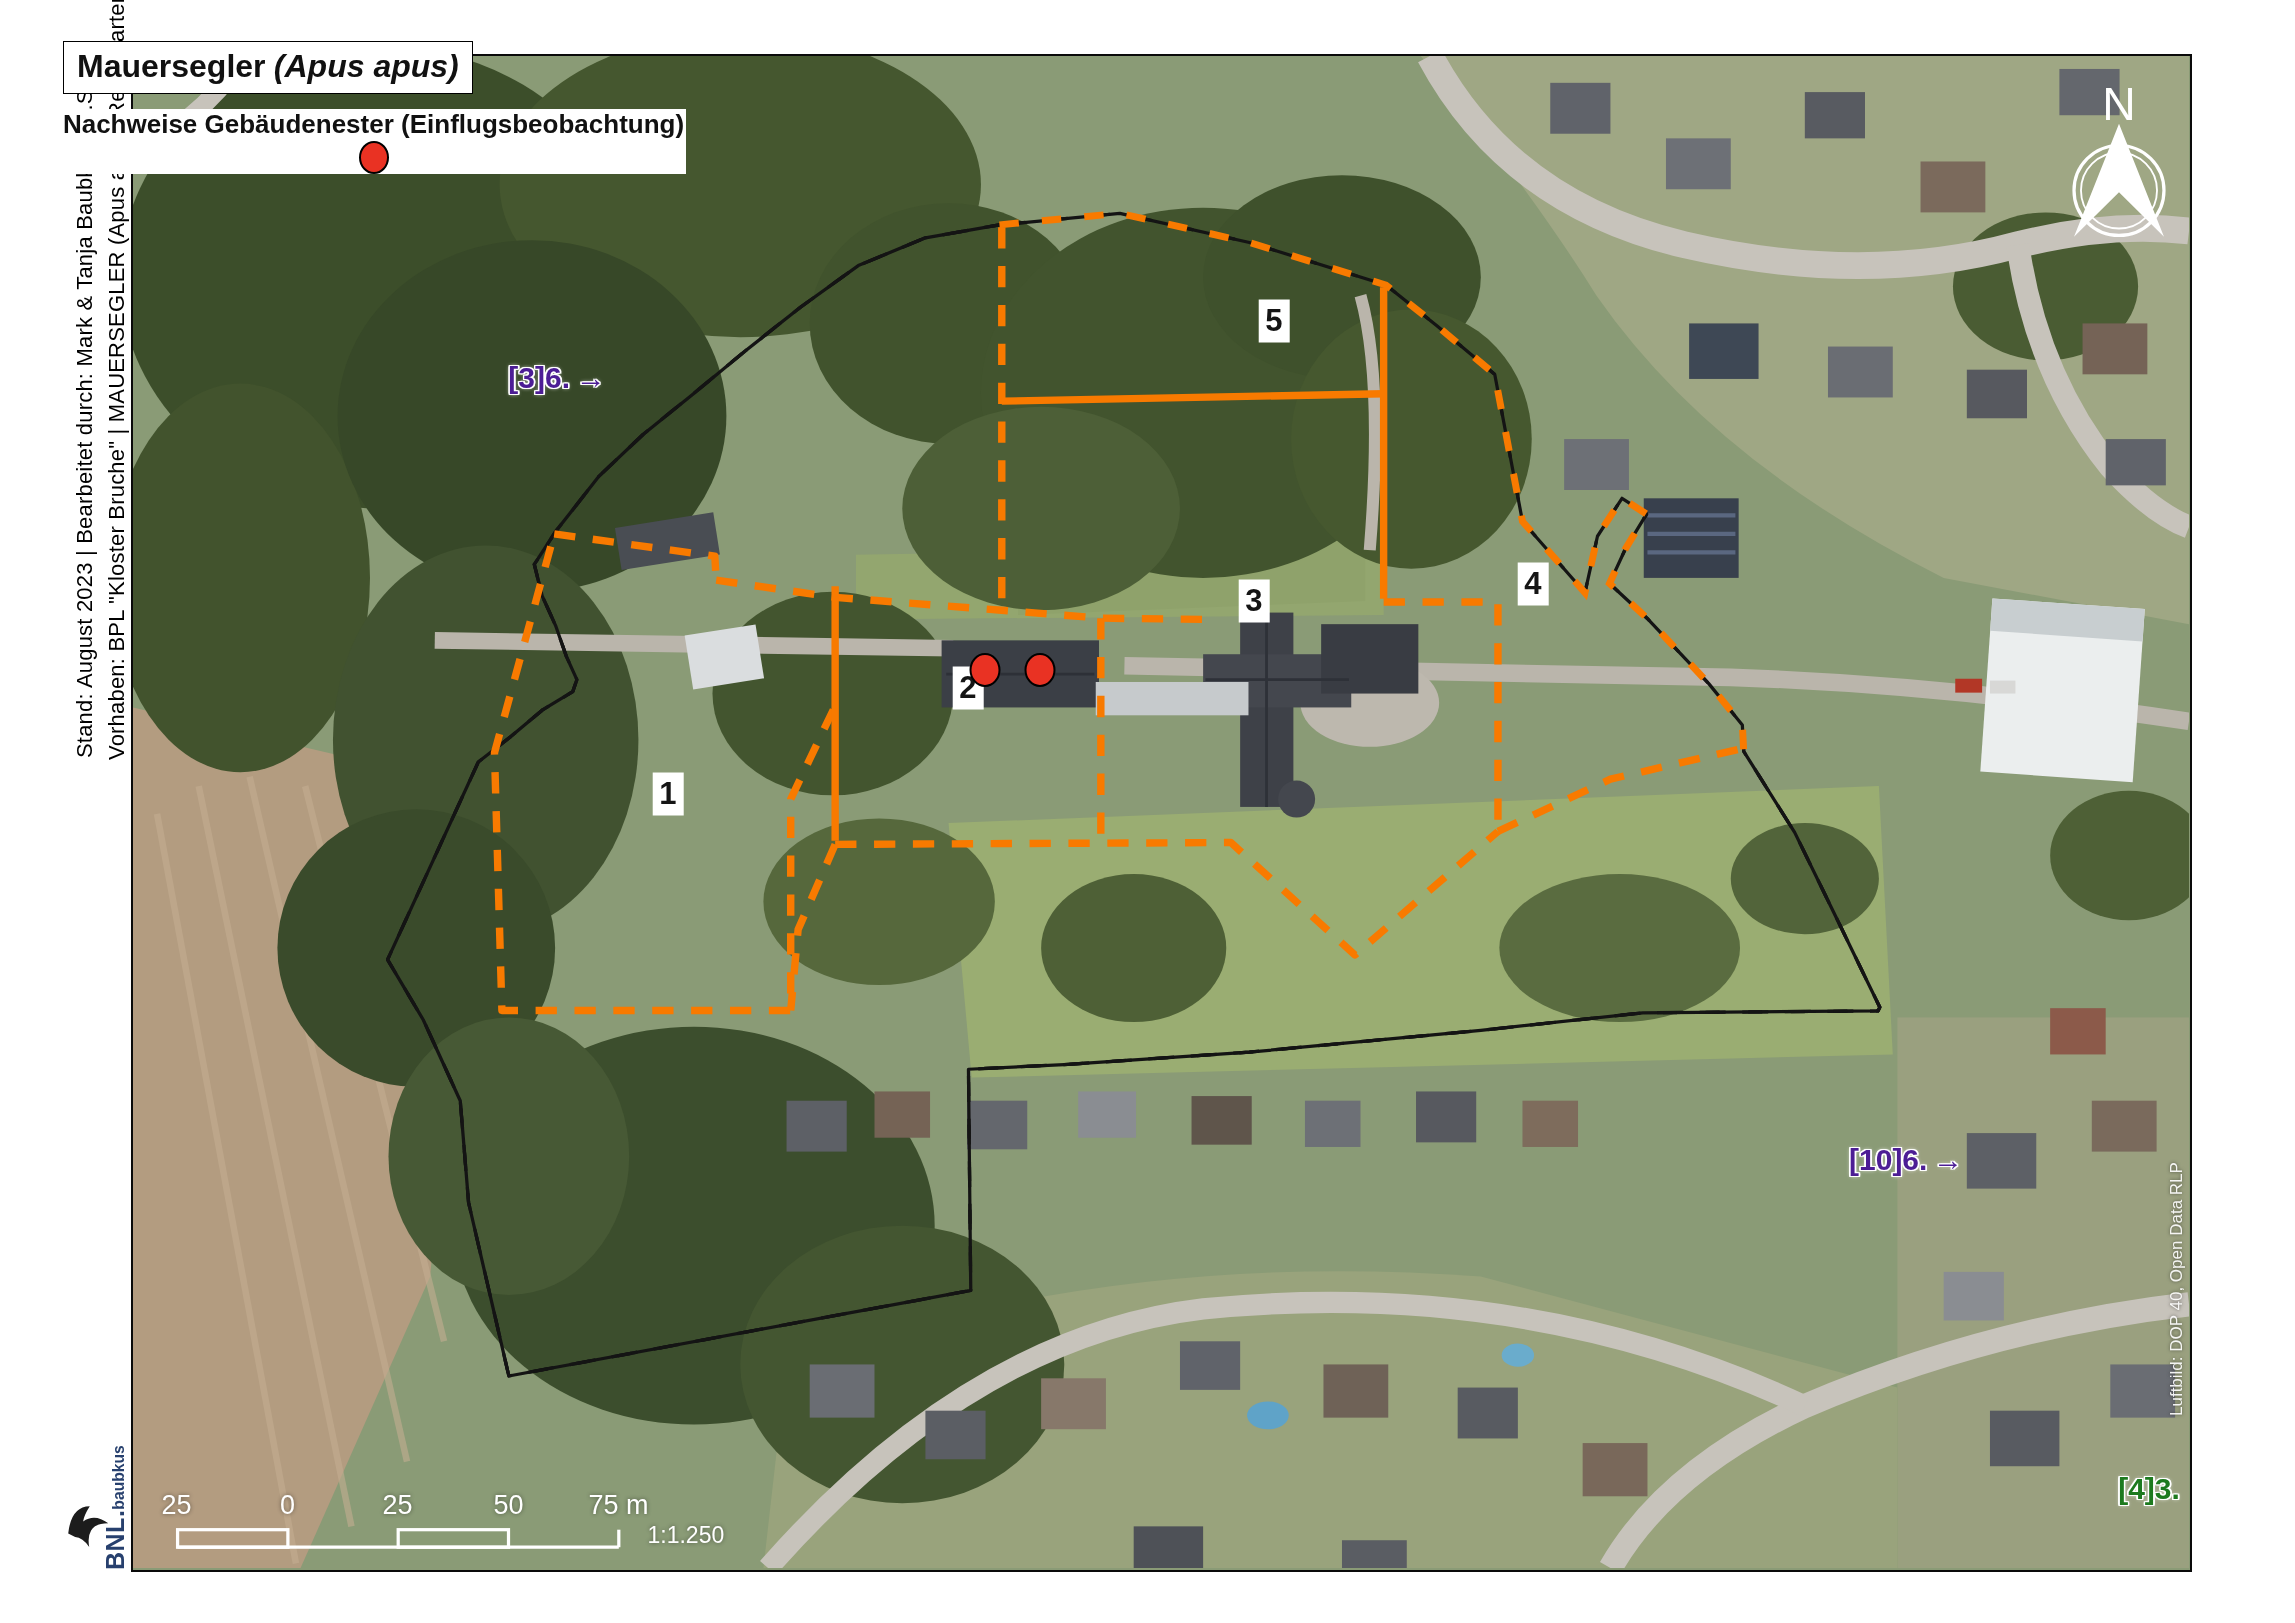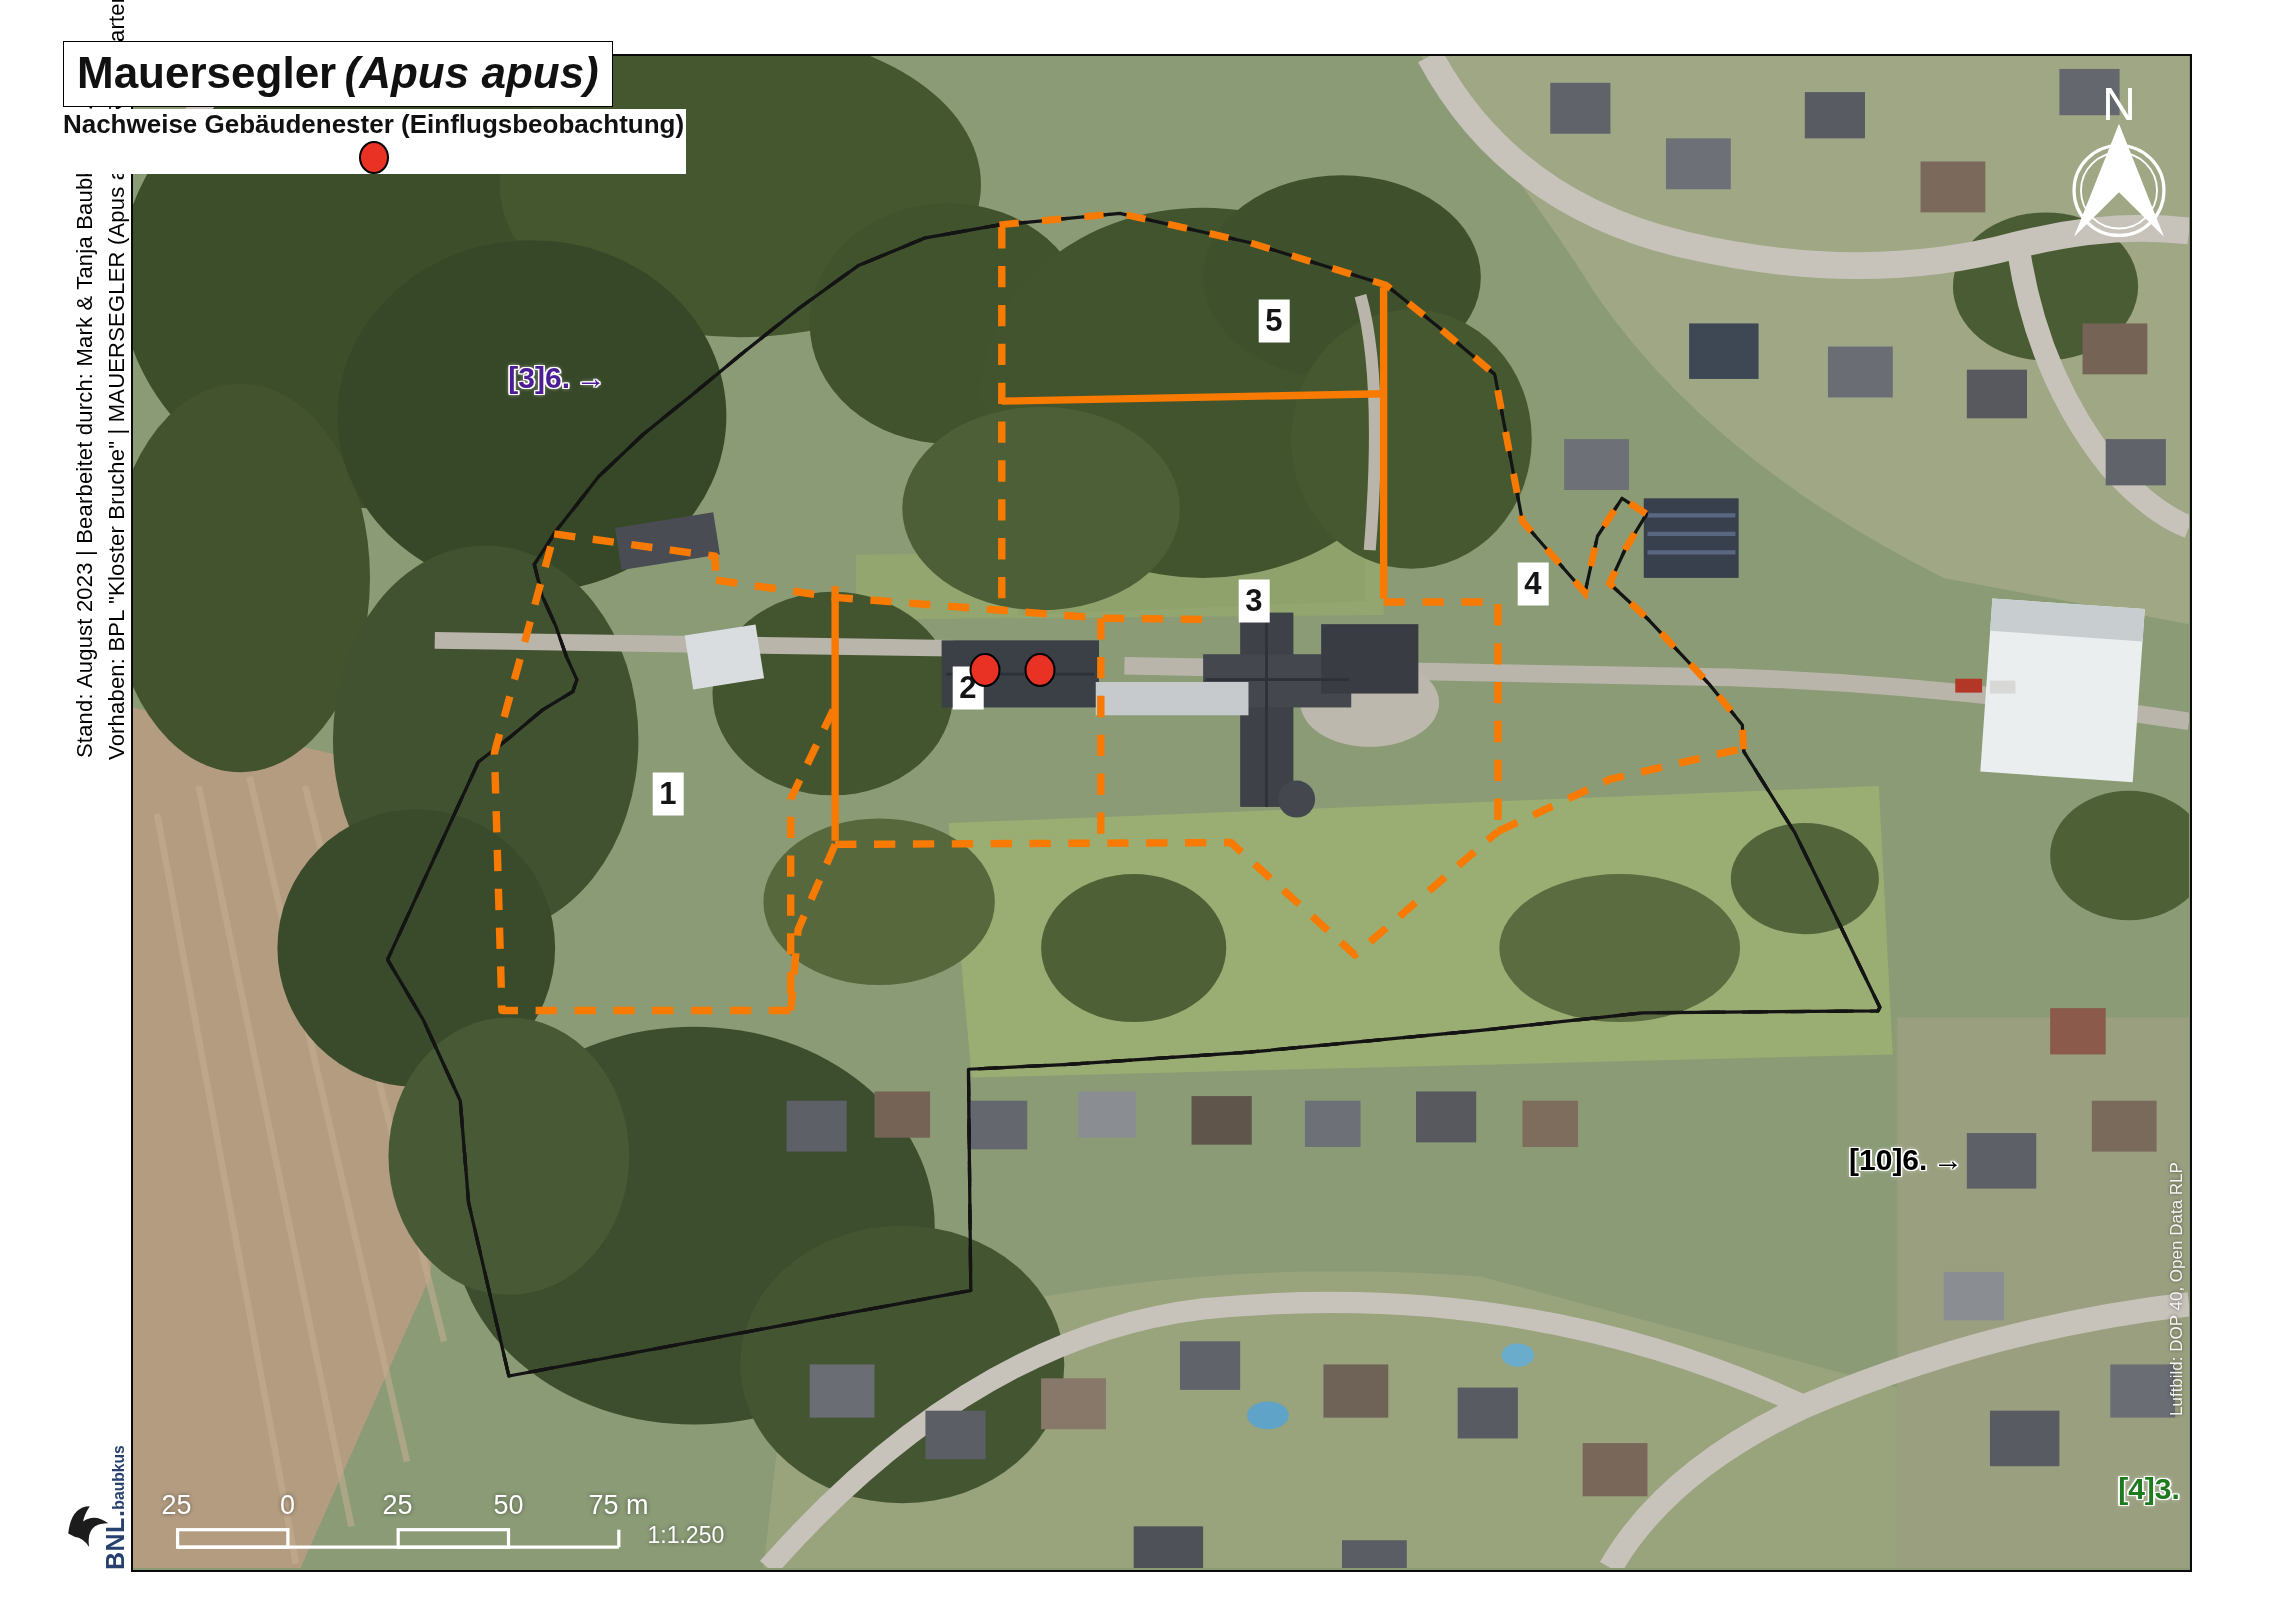--- a/index.html
+++ b/index.html
@@ -21,7 +21,7 @@
   
   #title-box{position:absolute;left:63px;top:41px;z-index:5;background:#fff;border:1.4px solid #000;
              padding:5.6px 13px 8.3px;white-space:nowrap;}
-  #title-box .t{font-size:44px;font-weight:bold;}
+  #title-box .t{font-size:32px;font-weight:bold;}
   #title-box .sci{font-style:italic;margin-left:8.3px;}
   #legend-box{position:absolute;left:61px;top:109px;width:625px;height:65px;z-index:5;background:#fff;
               display:flex;align-items:center;justify-content:space-between;padding:0 17.6px;box-sizing:border-box;flex-direction:column;}

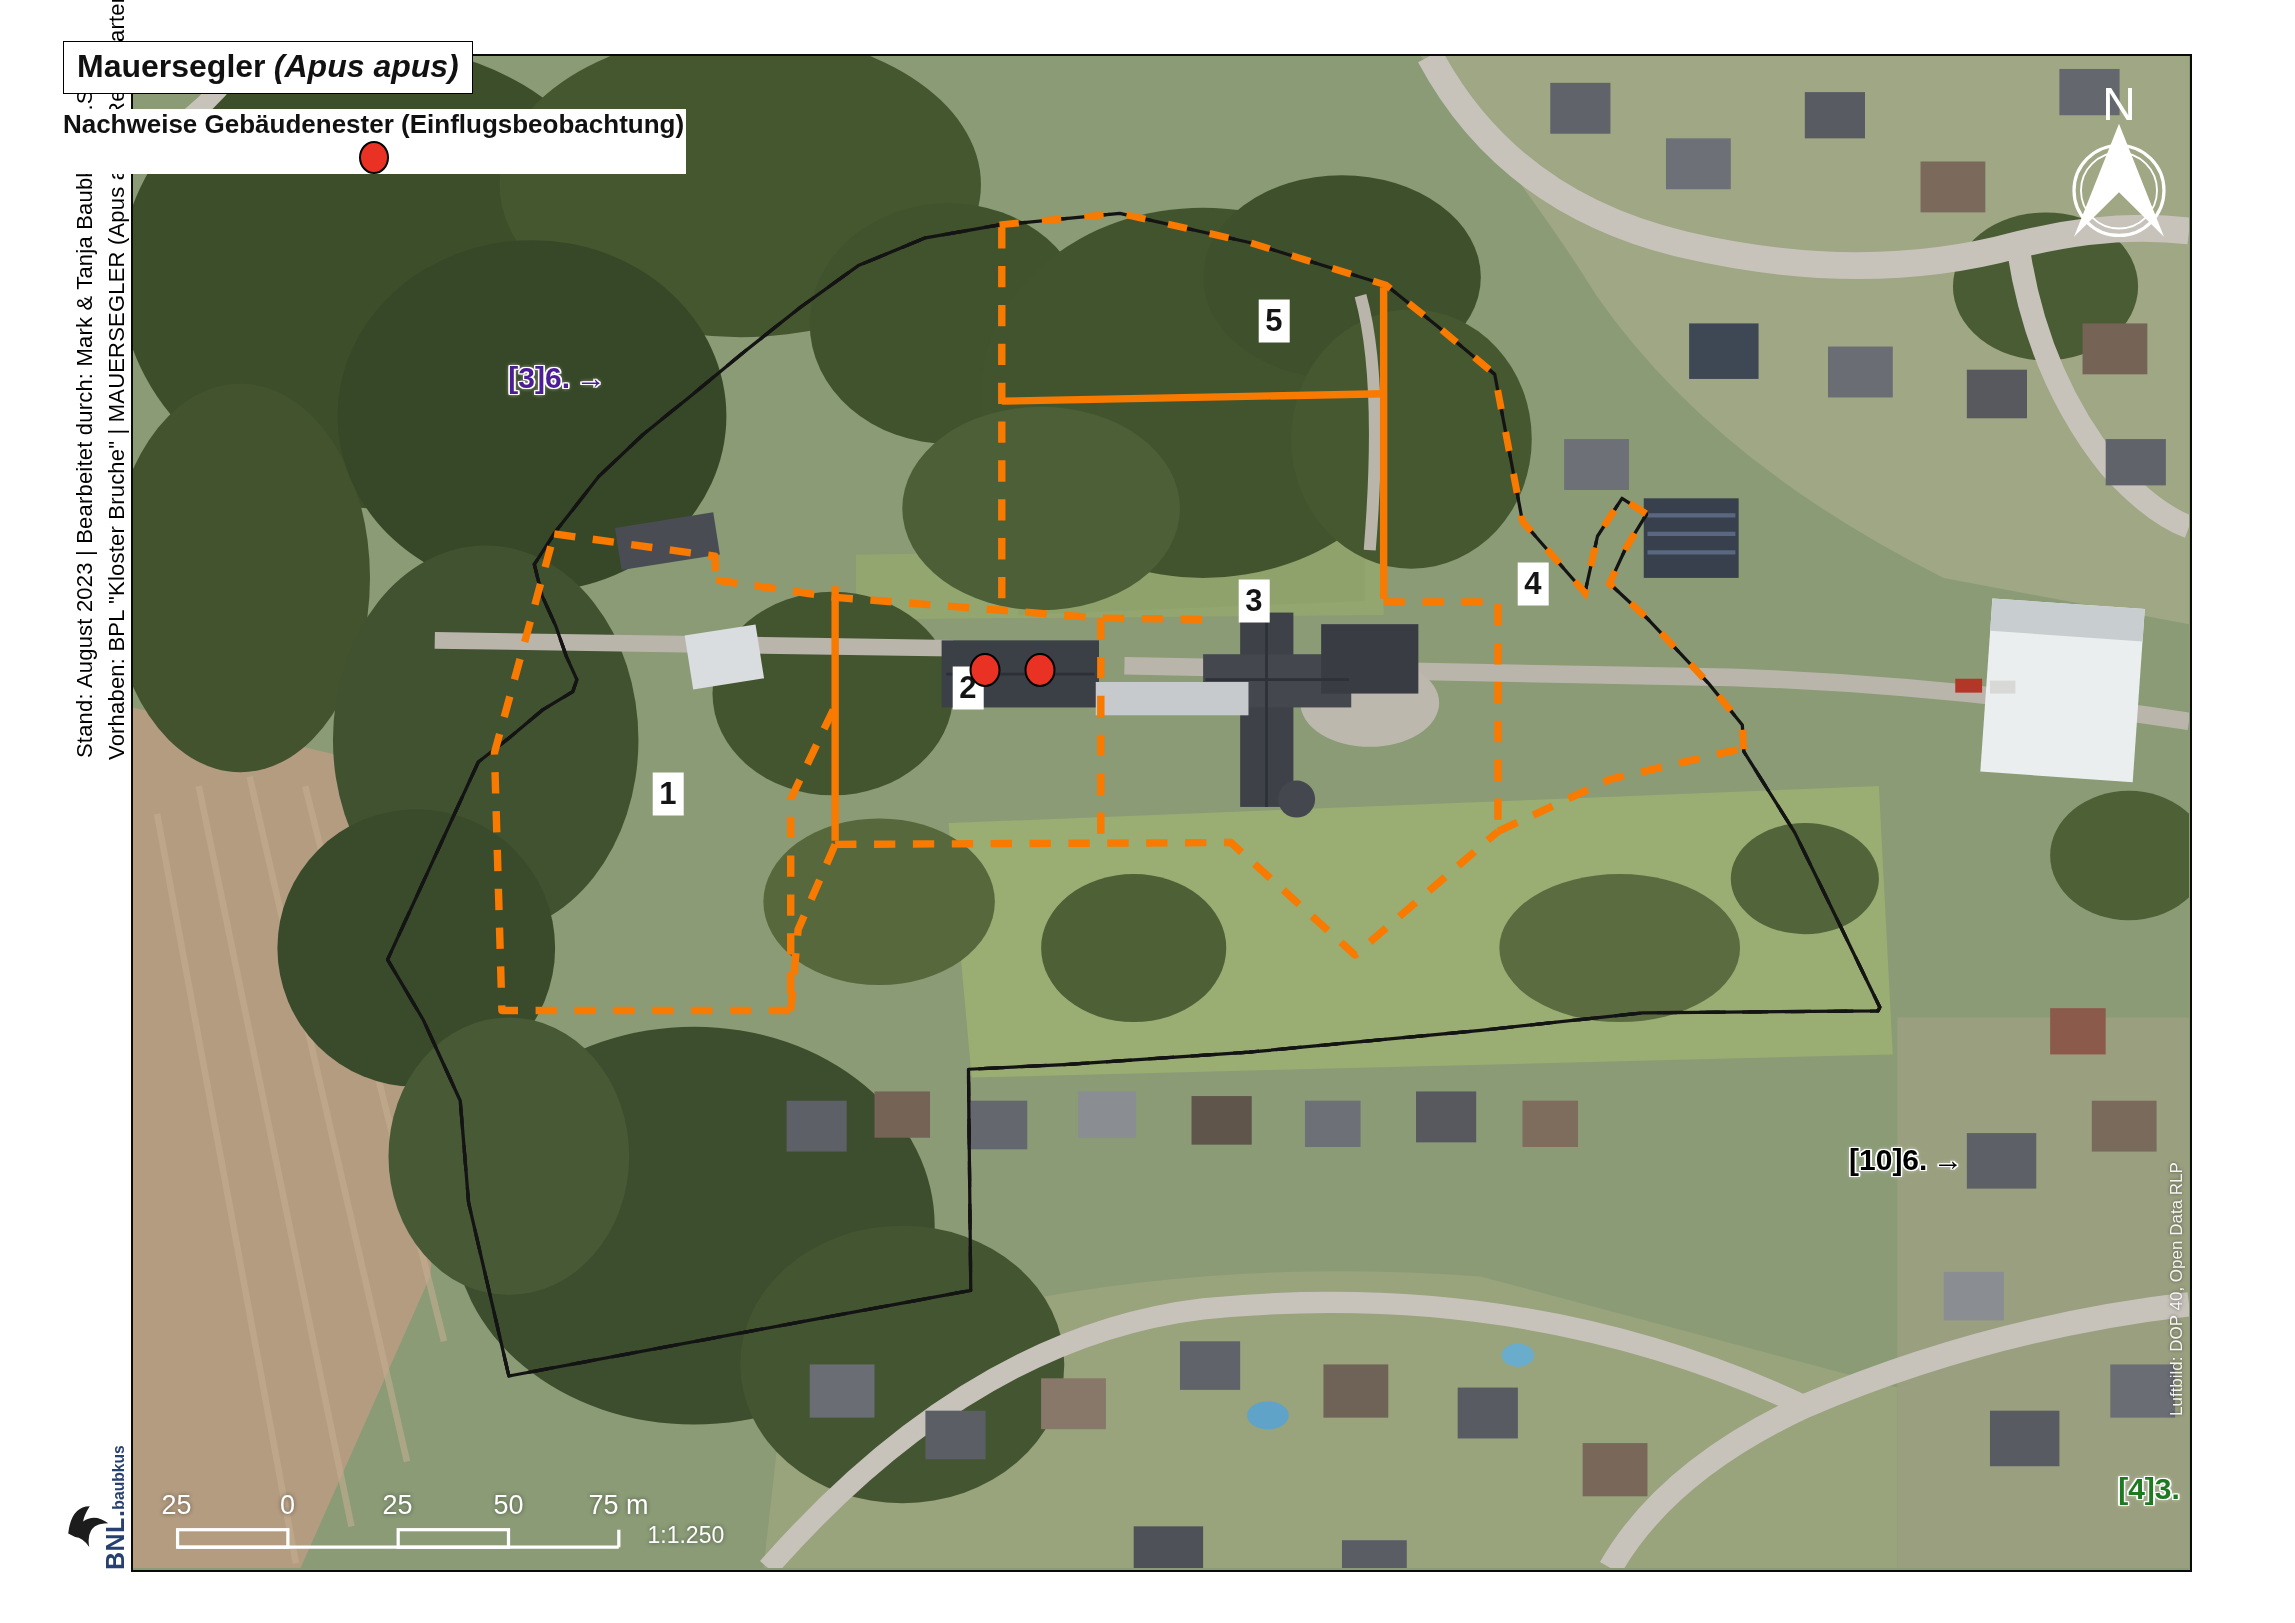--- a/index.html
+++ b/index.html
@@ -234,7 +234,7 @@
         <div class="area-label" style="left: 1400px; top: 528px;">4</div>
         <div class="area-label" style="left: 1141px; top: 265px;">5</div>
         <div class="terr-label" style="color: #4c1d95; left: 424px; top: 322px;"><span>[3]6.</span><span class="arr">→</span></div>
-        <div class="terr-label" style="color: #000000; left: 1773px; top: 1104px;"><span>[10]6.</span><span class="arr">→</span></div>
+        <div class="terr-label" style="color: #4c1d95; left: 1773px; top: 1104px;"><span>[10]6.</span><span class="arr">→</span></div>
         <div class="terr-label" style="color: rgb(29, 122, 31); left: 2016px; top: 1433px;"><span>[4]3.</span></div>
         <div class="nest-marker" style="background: rgb(233, 50, 35); left: 852px; top: 614px;"></div>
         <div class="nest-marker" style="background: rgb(233, 50, 35); left: 907px; top: 614px;"></div>

